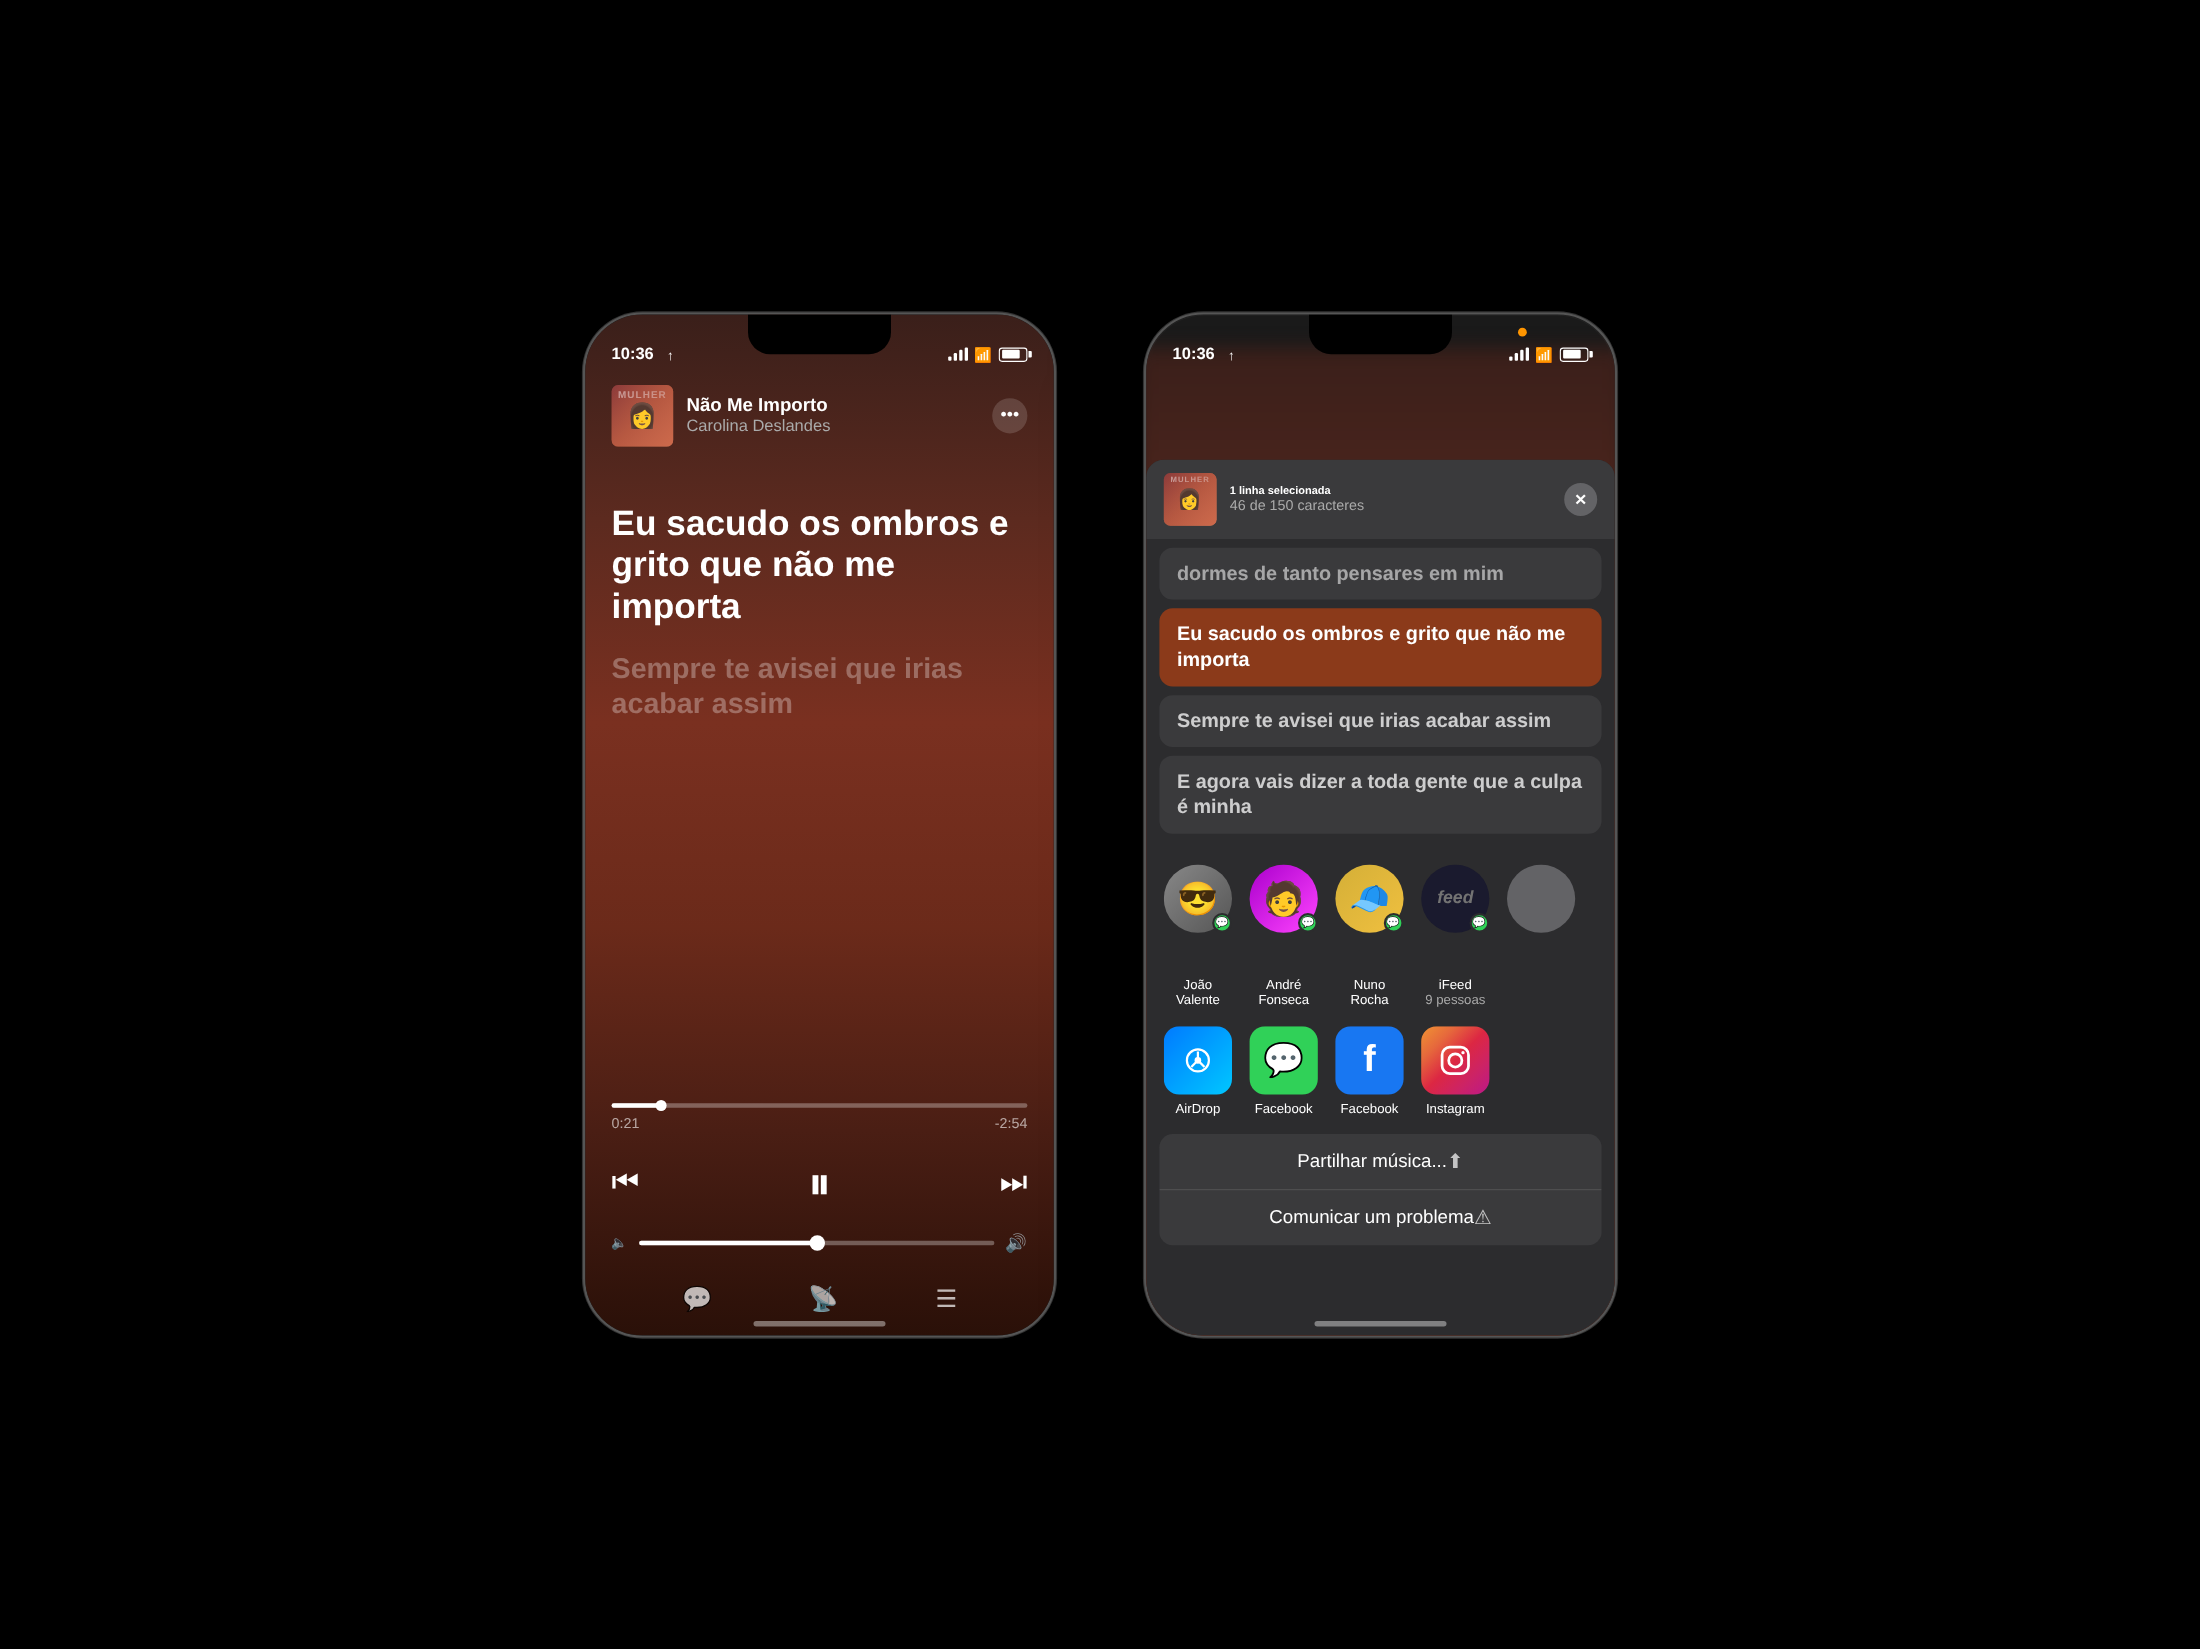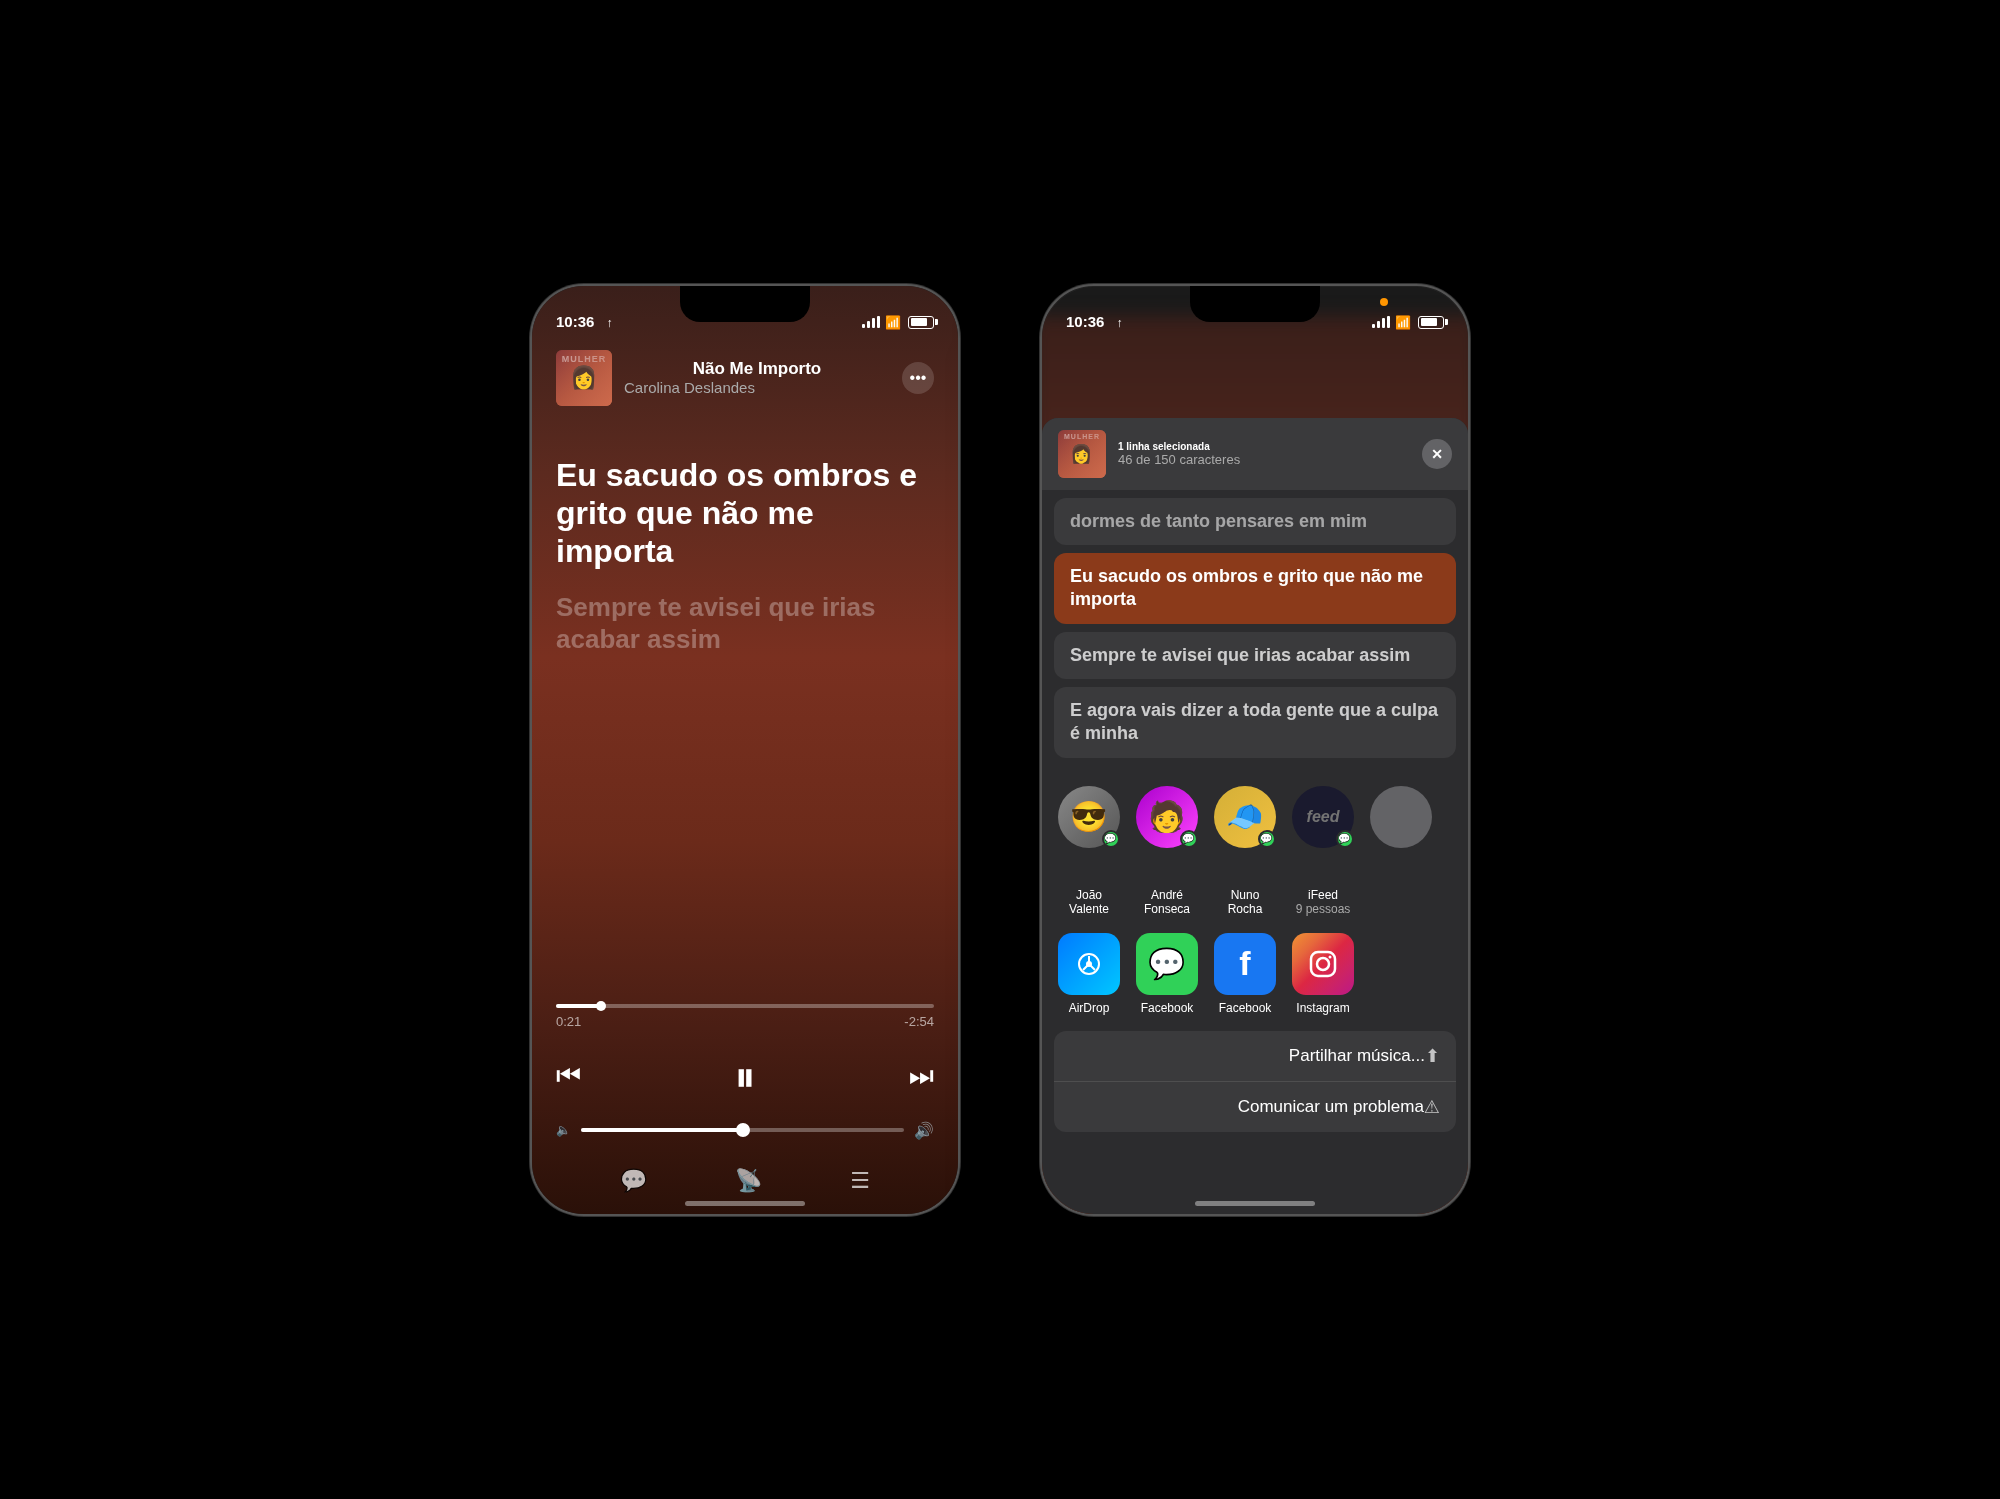--- a/index.html
+++ b/index.html
@@ -175,7 +175,6 @@
       color: #fff;
       font-size: 17px;
       font-weight: 700;
-      text-align: center;
     }
     .track-artist {
       color: #aaa;

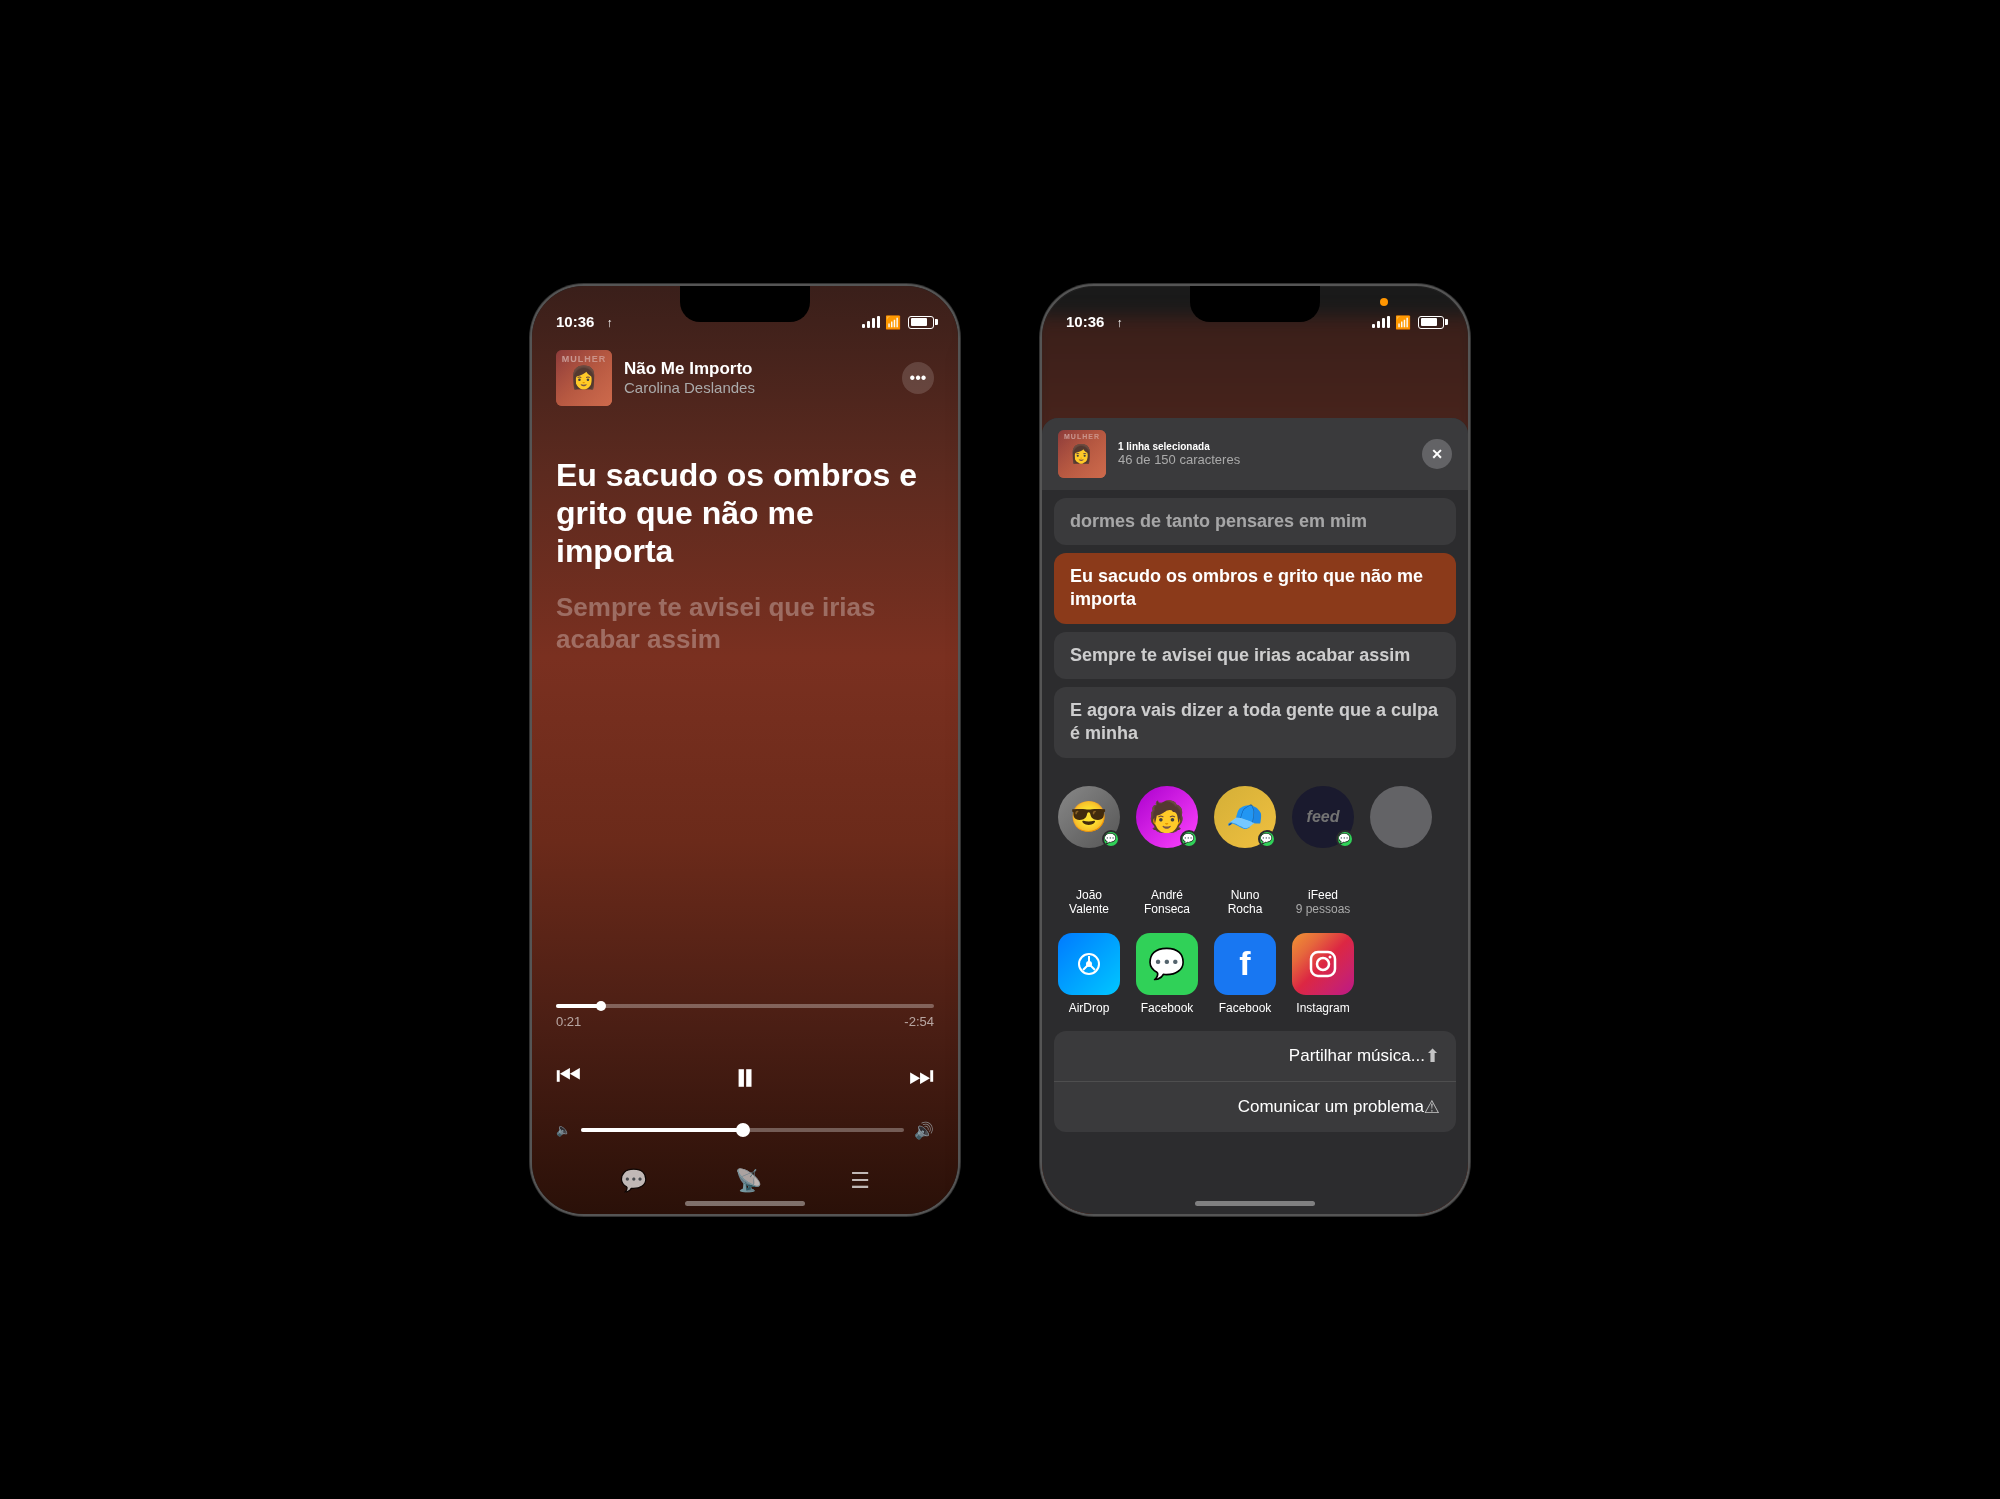--- a/index.html
+++ b/index.html
@@ -532,7 +532,7 @@
     .action-item {
       display: flex;
       align-items: center;
-      justify-content: flex-end;
+      justify-content: center;
       padding: 14px 16px;
       border-bottom: 1px solid rgba(255,255,255,0.1);
       cursor: pointer;

